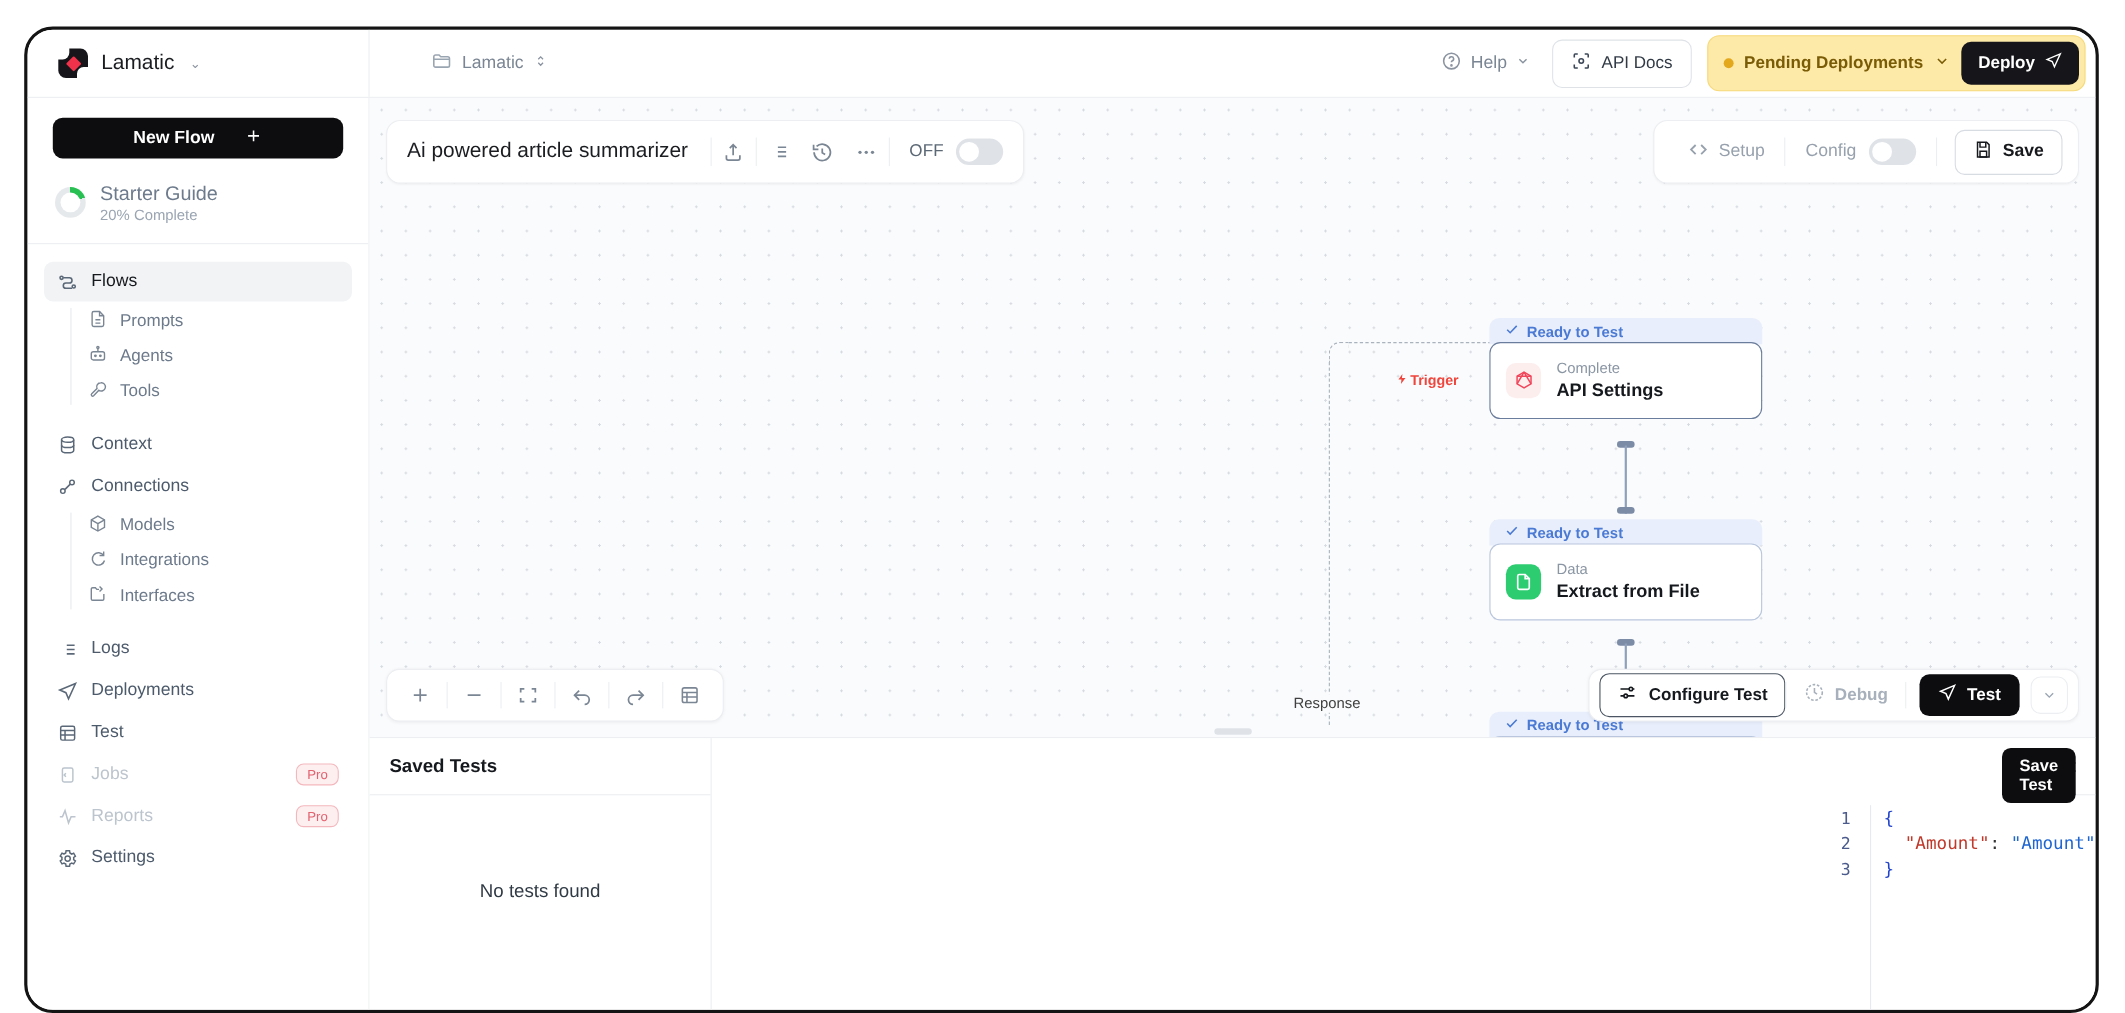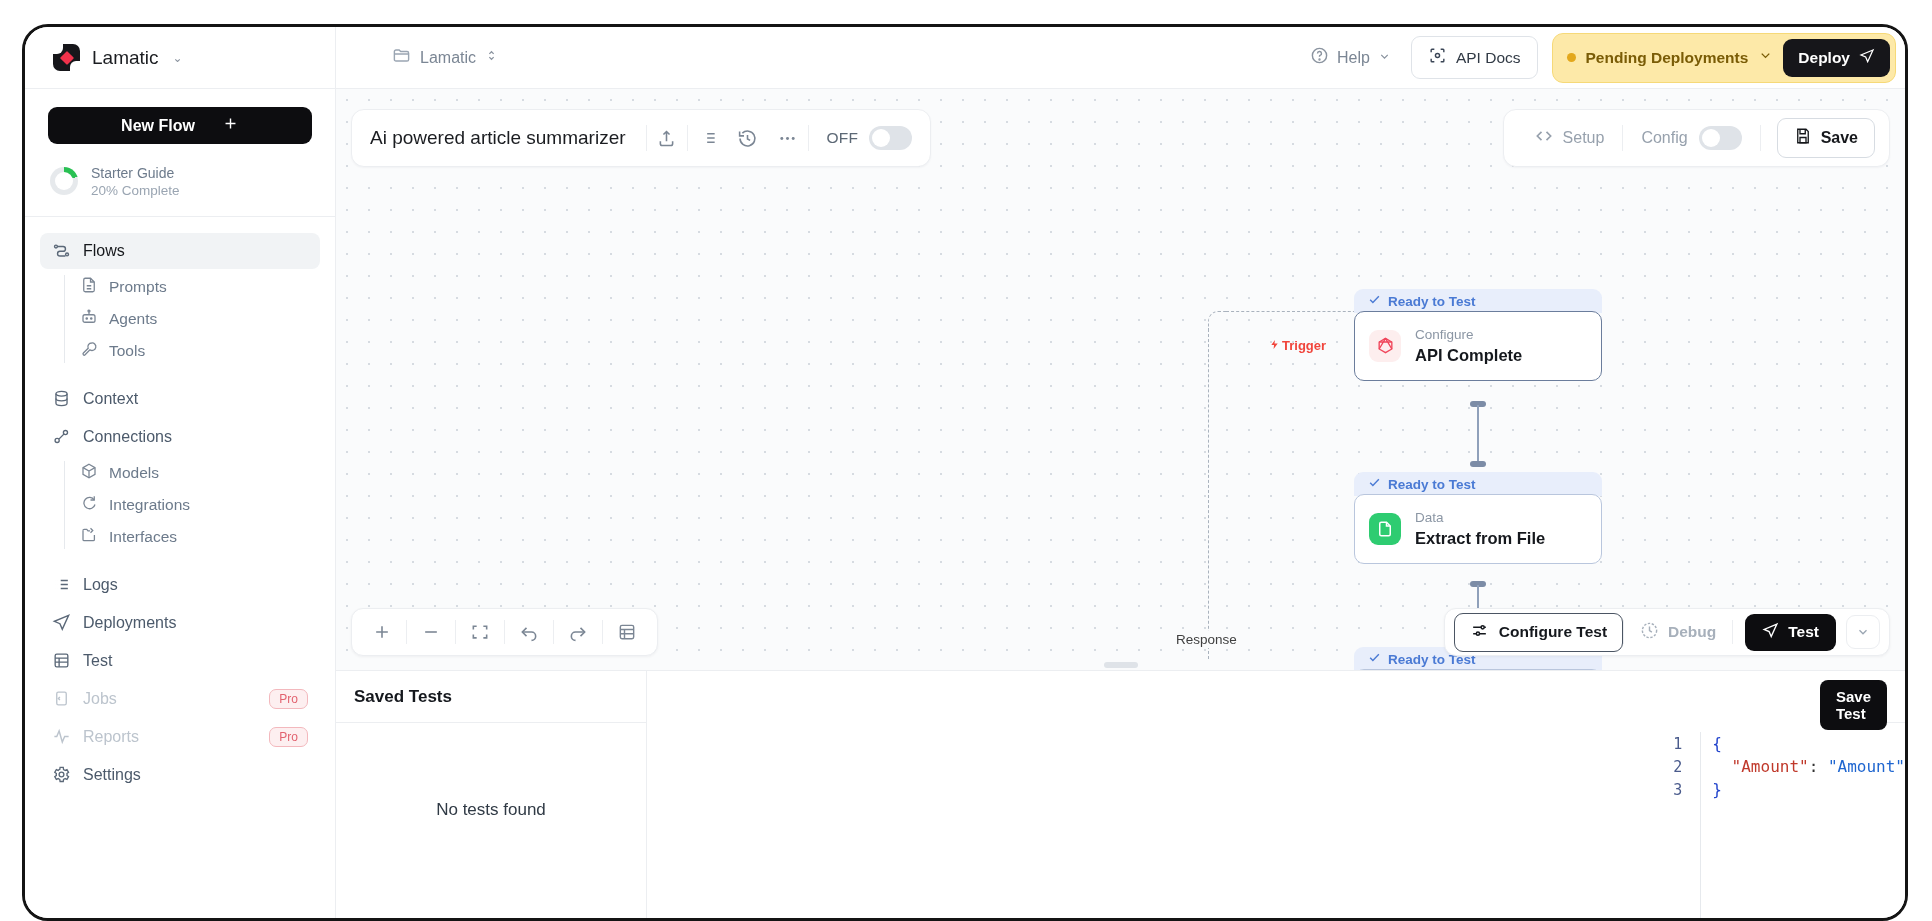--- a/index.html
+++ b/index.html
@@ -146,7 +146,7 @@
     content: ""; position: absolute; inset: 5px;
     background: #fff; border-radius: 50%;
   }
-  .guide-title { font-size: 14px; color: #6d7b8c; line-height: 1.35; }
+  .guide-title { font-size: 18px; color: #6d7b8c; line-height: 1.35; }
   .guide-sub { font-size: 13.5px; color: #9aa5b2; }
 
   .navsep { height: 1px; background: #eceef1; margin: 18px -15px 12px -15px; }

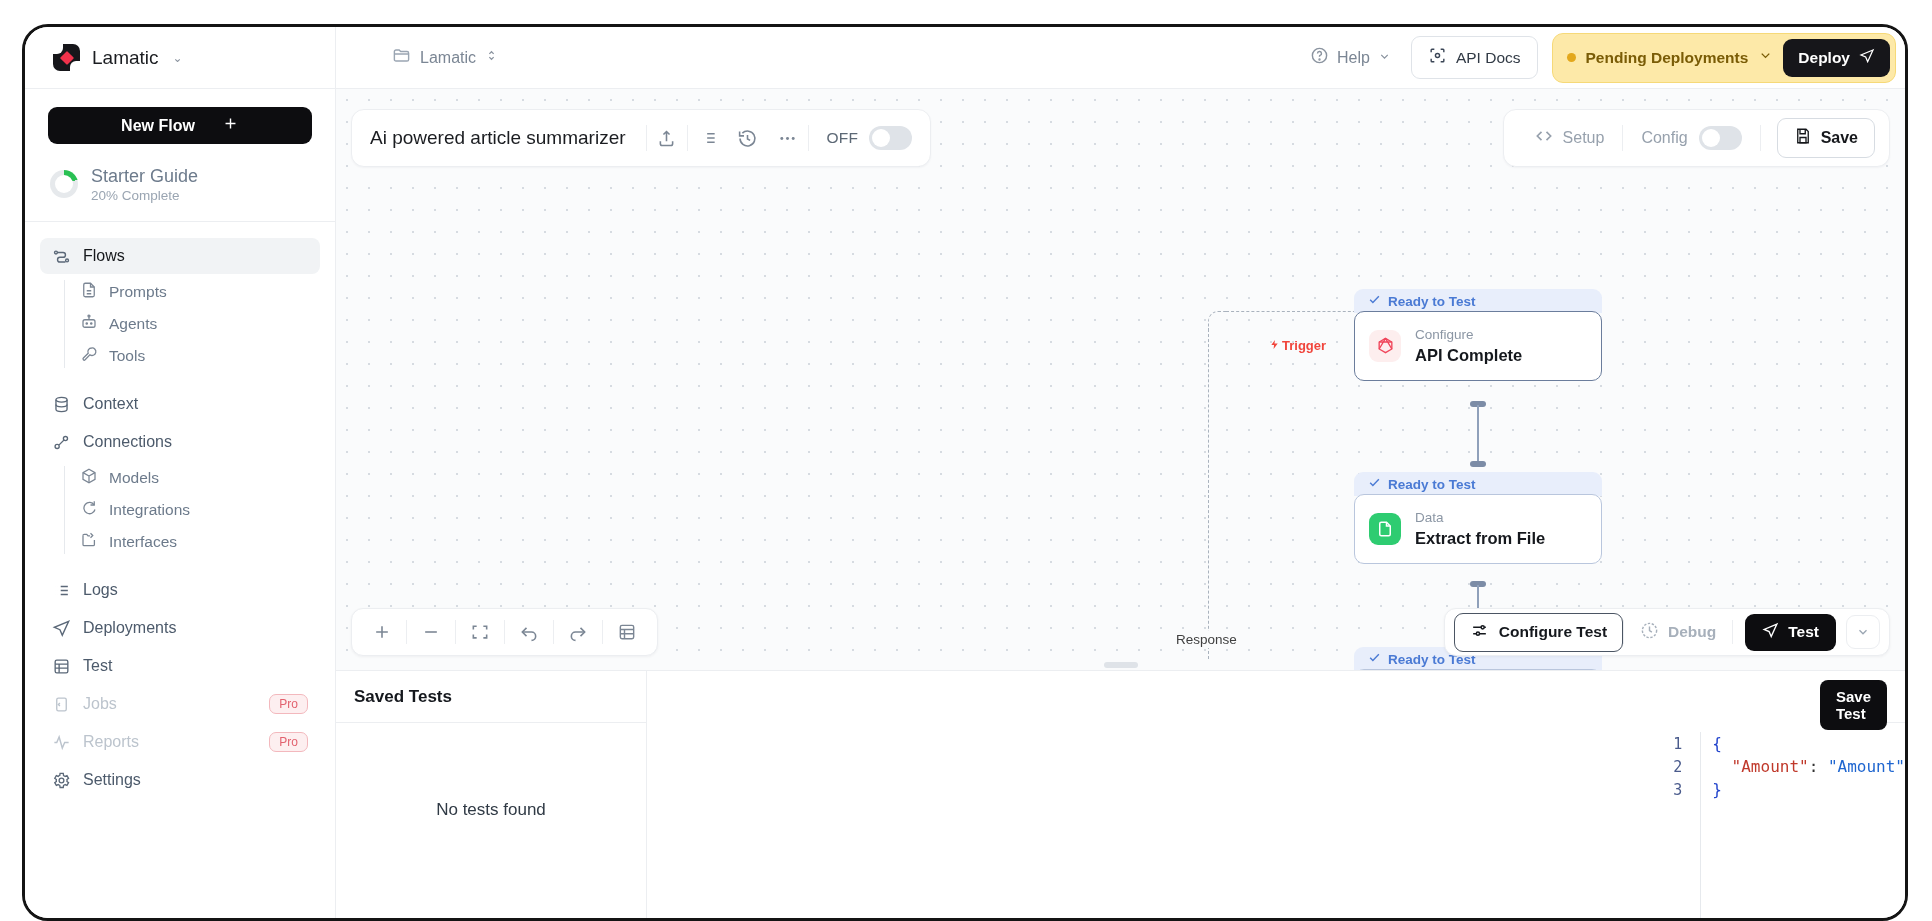--- a/index.html
+++ b/index.html
@@ -760,7 +760,7 @@
               </svg>
             </div>
             <div>
-              <div class="node-kind">Configure</div>
+              <div class="node-kind">Complete</div>
               <div class="node-title">API Complete</div>
             </div>
           </div>

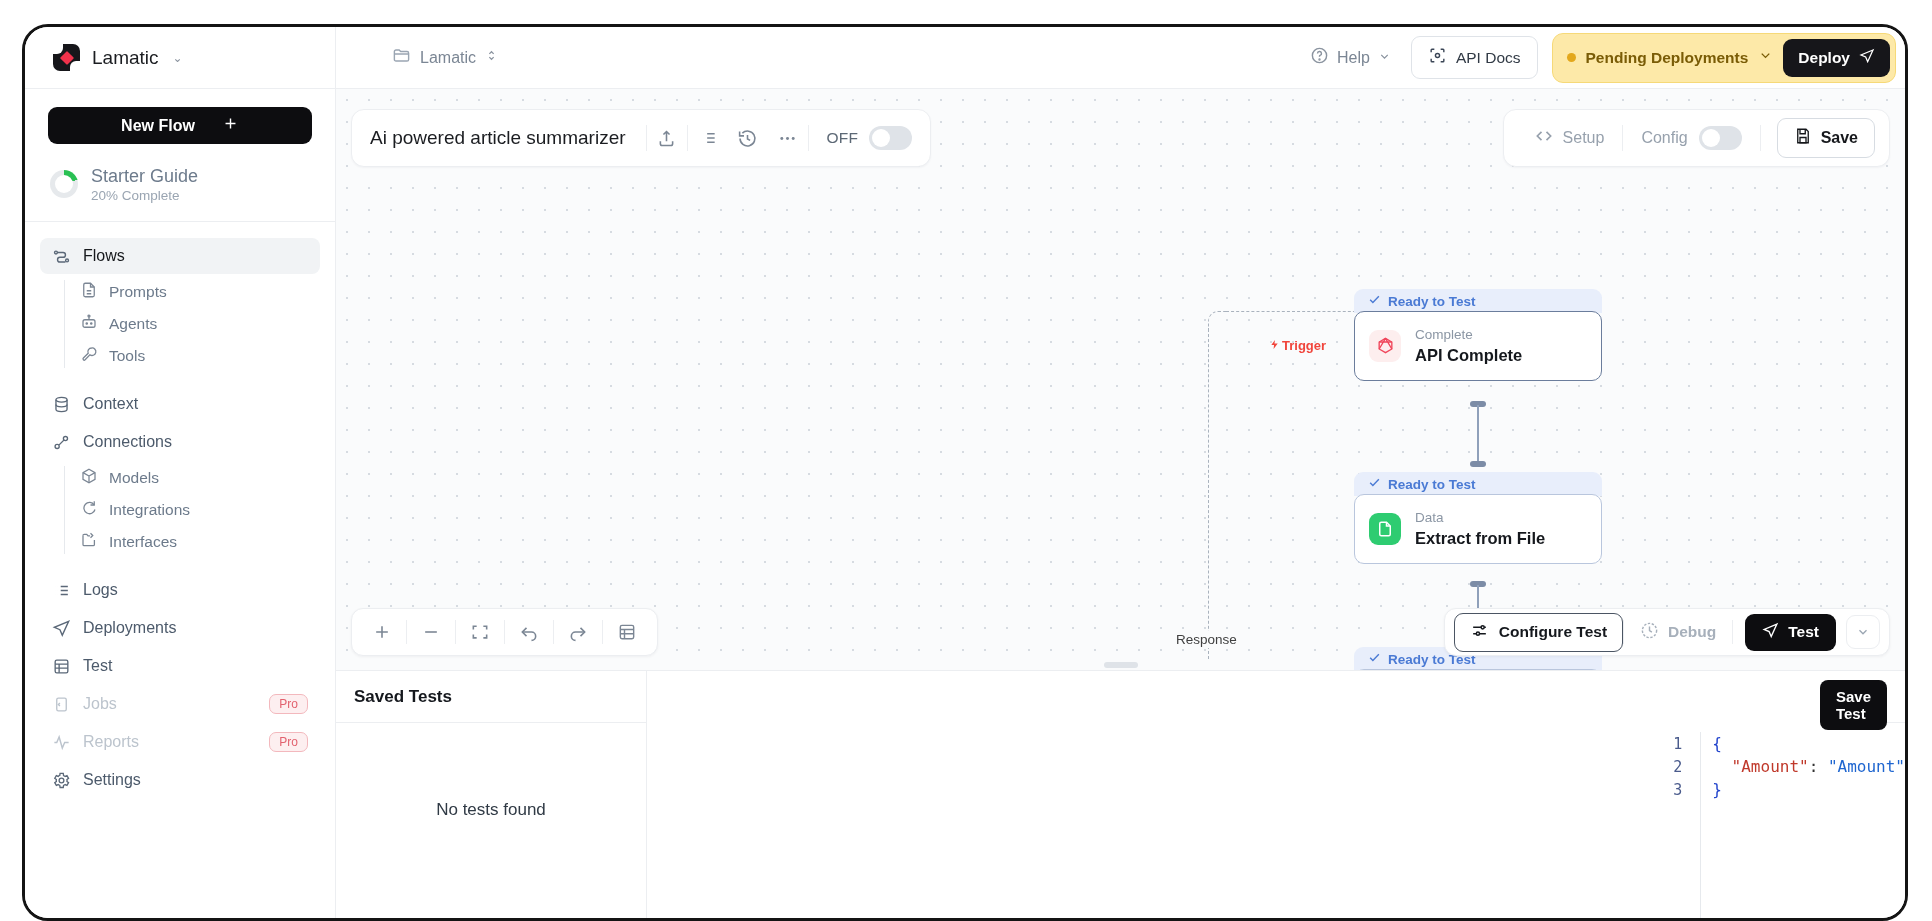--- a/index.html
+++ b/index.html
@@ -761,7 +761,7 @@
             </div>
             <div>
               <div class="node-kind">Complete</div>
-              <div class="node-title">API Complete</div>
+              <div class="node-title">API Settings</div>
             </div>
           </div>
         </div>

